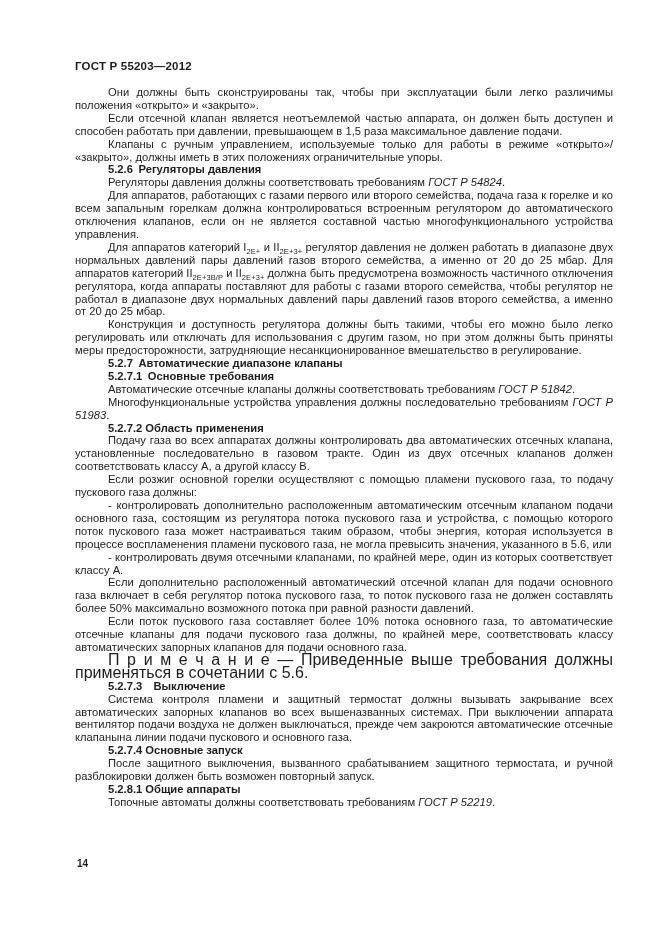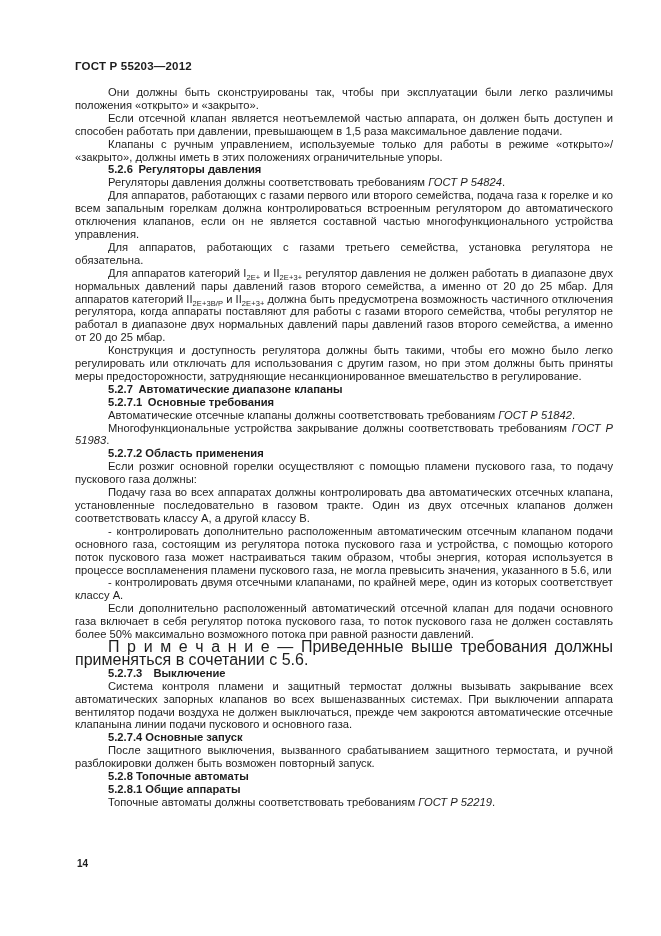--- a/index.html
+++ b/index.html
@@ -65,7 +65,6 @@
       <p class="heading"><span>5.2.6 Регуляторы давления</span></p>
       <p class="body"><span>Регуляторы давления должны соответствовать требованиям </span><span class="italic">ГОСТ Р 54824</span><span>.</span></p>
       <p class="body"><span>Для аппаратов, работающих с газами первого или второго семейства, подача газа к горелке и ко всем запальным горелкам должна контролироваться встроенным регулятором до автоматического отключения клапанов, если он не является составной частью многофункционального устройства управления.</span></p>
-      <p class="body"><span>Для аппаратов, работающих с газами третьего семейства, установка регулятора не обязательна.</span></p>
       <p class="body"><span>Для аппаратов категорий I</span><sub>2Е+</sub><span> и II</span><sub>2Е+3+</sub><span> регулятор давления не должен работать в диапазоне двух нормальных давлений пары давлений газов второго семейства, а именно от 20 до 25 мбар. Для аппаратов категорий II</span><sub>2Е+3В/Р</sub><span> и II</span><sub>2Е+3+</sub><span> должна быть предусмотрена возможность частичного отключения регулятора, когда аппараты поставляют для работы с газами второго семейства, чтобы регулятор не работал в диапазоне двух нормальных давлений пары давлений газов второго семейства, а именно от 20 до 25 мбар.</span></p>
       <p class="body"><span>Конструкция и доступность регулятора должны быть такими, чтобы его можно было легко регулировать или отключать для использования с другим газом, но при этом должны быть приняты меры предосторожности, затрудняющие несанкционированное вмешательство в регулирование.</span></p>
       <p class="heading"><span>5.2.7 Автоматические диапазоне клапаны</span></p>

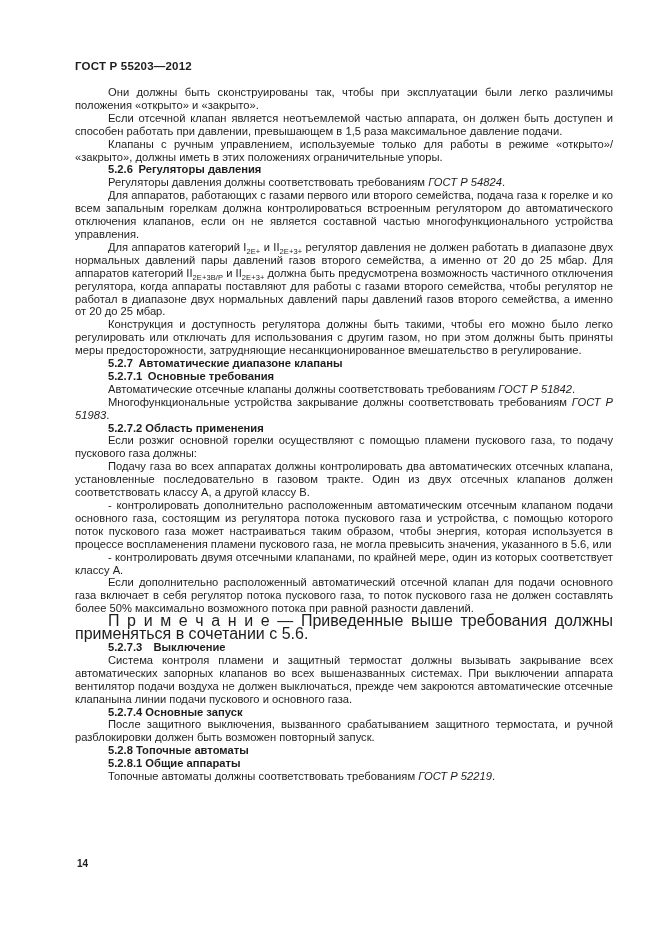--- a/index.html
+++ b/index.html
@@ -70,7 +70,7 @@
       <p class="heading"><span>5.2.7 Автоматические диапазоне клапаны</span></p>
       <p class="heading"><span>5.2.7.1 Основные требования</span></p>
       <p class="body"><span>Автоматические отсечные клапаны должны соответствовать требованиям </span><span class="italic">ГОСТ Р 51842</span><span>.</span></p>
-      <p class="body"><span>Многофункциональные устройства закрывание должны соответствовать требованиям </span><span class="italic">ГОСТ Р 51983</span><span>.</span></p>
+      <p class="body"><span>Многофункциональные устройства управления должны последовательно требованиям </span><span class="italic">ГОСТ Р 51983</span><span>.</span></p>
       <p class="heading"><span>5.2.7.2 Область применения</span></p>
       <p class="body"><span>Если розжиг основной горелки осуществляют с помощью пламени пускового газа, то подачу пускового газа должны:</span></p>
       <p class="body"><span>Подачу газа во всех аппаратах должны контролировать два автоматических отсечных клапана, установленные последовательно в газовом тракте. Один из двух отсечных клапанов должен соответствовать классу А, а другой классу В.</span></p>

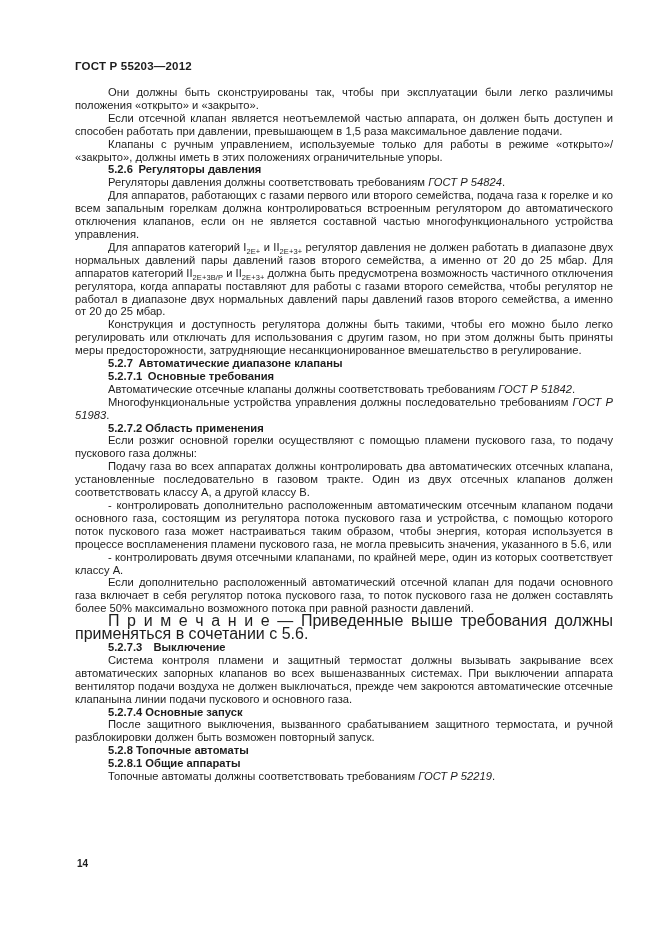--- a/index.html
+++ b/index.html
@@ -72,8 +72,8 @@
       <p class="body"><span>Автоматические отсечные клапаны должны соответствовать требованиям </span><span class="italic">ГОСТ Р 51842</span><span>.</span></p>
       <p class="body"><span>Многофункциональные устройства управления должны последовательно требованиям </span><span class="italic">ГОСТ Р 51983</span><span>.</span></p>
       <p class="heading"><span>5.2.7.2 Область применения</span></p>
+      <p class="body"><span>Подачу газа во всех аппаратах должны контролировать два автоматических отсечных клапана, установленные последовательно в газовом тракте. Один из двух отсечных клапанов должен соответствовать классу А, а другой классу В.</span></p>
       <p class="body"><span>Если розжиг основной горелки осуществляют с помощью пламени пускового газа, то подачу пускового газа должны:</span></p>
-      <p class="body"><span>Подачу газа во всех аппаратах должны контролировать два автоматических отсечных клапана, установленные последовательно в газовом тракте. Один из двух отсечных клапанов должен соответствовать классу А, а другой классу В.</span></p>
       <p class="body"><span>- контролировать дополнительно расположенным автоматическим отсечным клапаном подачи основного газа, состоящим из регулятора потока пускового газа и устройства, с помощью которого поток пускового газа может настраиваться таким образом, чтобы энергия, которая используется в процессе воспламенения пламени пускового газа, не могла превысить значения, указанного в 5.6, или</span></p>
       <p class="body"><span>- контролировать двумя отсечными клапанами, по крайней мере, один из которых соответствует классу А.</span></p>
       <p class="body"><span>Если дополнительно расположенный автоматический отсечной клапан для подачи основного газа включает в себя регулятор потока пускового газа, то поток пускового газа не должен составлять более 50% максимально возможного потока при равной разности давлений.</span></p>

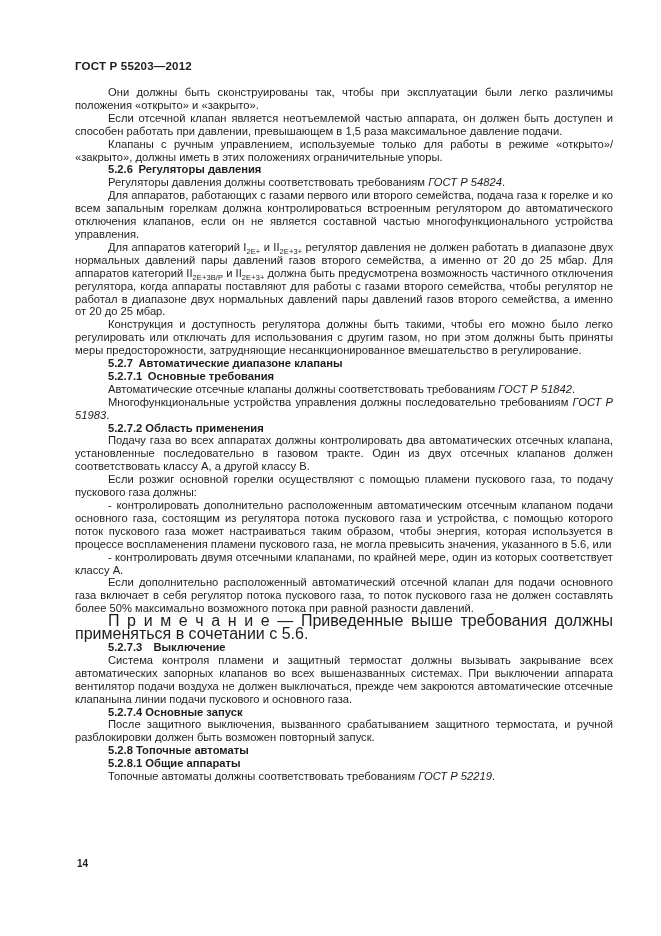--- a/index.html
+++ b/index.html
@@ -77,6 +77,7 @@
       <p class="body"><span>- контролировать дополнительно расположенным автоматическим отсечным клапаном подачи основного газа, состоящим из регулятора потока пускового газа и устройства, с помощью которого поток пускового газа может настраиваться таким образом, чтобы энергия, которая используется в процессе воспламенения пламени пускового газа, не могла превысить значения, указанного в 5.6, или</span></p>
       <p class="body"><span>- контролировать двумя отсечными клапанами, по крайней мере, один из которых соответствует классу А.</span></p>
       <p class="body"><span>Если дополнительно расположенный автоматический отсечной клапан для подачи основного газа включает в себя регулятор потока пускового газа, то поток пускового газа не должен составлять более 50% максимально возможного потока при равной разности давлений.</span></p>
+      <p class="body"><span>Если поток пускового газа составляет более 10% потока основного газа, то автоматические отсечные клапаны для подачи пускового газа должны, по крайней мере, соответствовать классу автоматических запорных клапанов для подачи основного газа.</span></p>
       <p class="note"><span>П р и м е ч а н и е — Приведенные выше требования должны применяться в сочетании с 5.6.</span></p>
       <p class="heading"><span>5.2.7.3 Выключение</span></p>
       <p class="body"><span>Система контроля пламени и защитный термостат должны вызывать закрывание всех автоматических запорных клапанов во всех вышеназванных системах. При выключении аппарата вентилятор подачи воздуха не должен выключаться, прежде чем закроются автоматические отсечные клапанына линии подачи пускового и основного газа.</span></p>

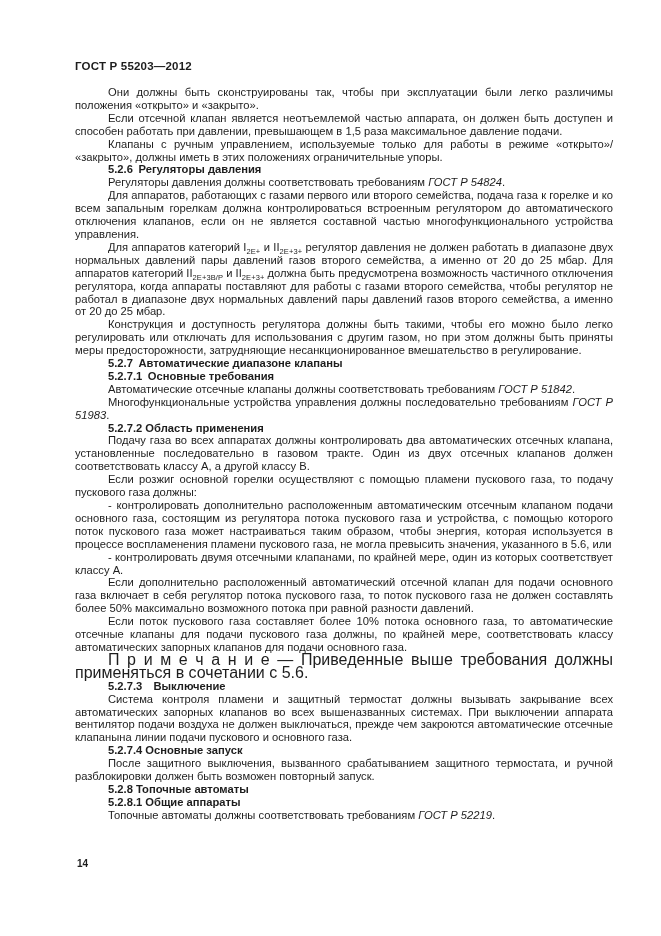--- a/index.html
+++ b/index.html
@@ -83,7 +83,6 @@
       <p class="body"><span>Система контроля пламени и защитный термостат должны вызывать закрывание всех автоматических запорных клапанов во всех вышеназванных системах. При выключении аппарата вентилятор подачи воздуха не должен выключаться, прежде чем закроются автоматические отсечные клапанына линии подачи пускового и основного газа.</span></p>
       <p class="heading"><span>5.2.7.4 Основные запуск</span></p>
       <p class="body"><span>После защитного выключения, вызванного срабатыванием защитного термостата, и ручной разблокировки должен быть возможен повторный запуск.</span></p>
-      <p class="heading"><span>5.2.8 Топочные автоматы</span></p>
       <p class="heading"><span>5.2.8.1 Общие аппараты</span></p>
       <p class="body"><span>Топочные автоматы должны соответствовать требованиям </span><span class="italic">ГОСТ Р 52219</span><span>.</span></p>
     </div>

